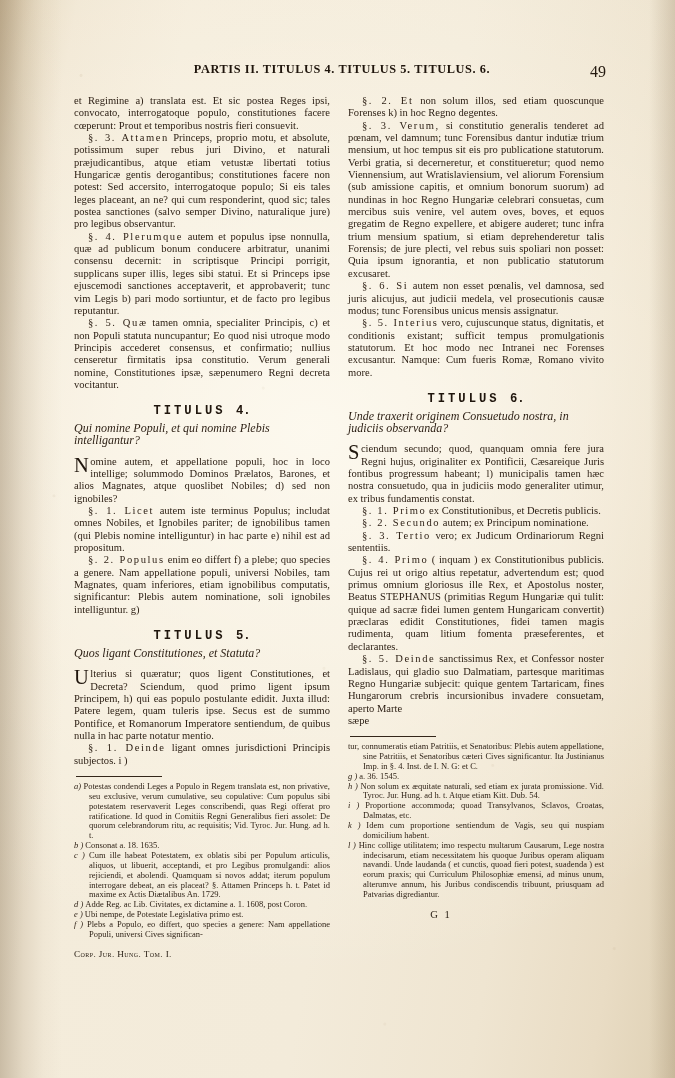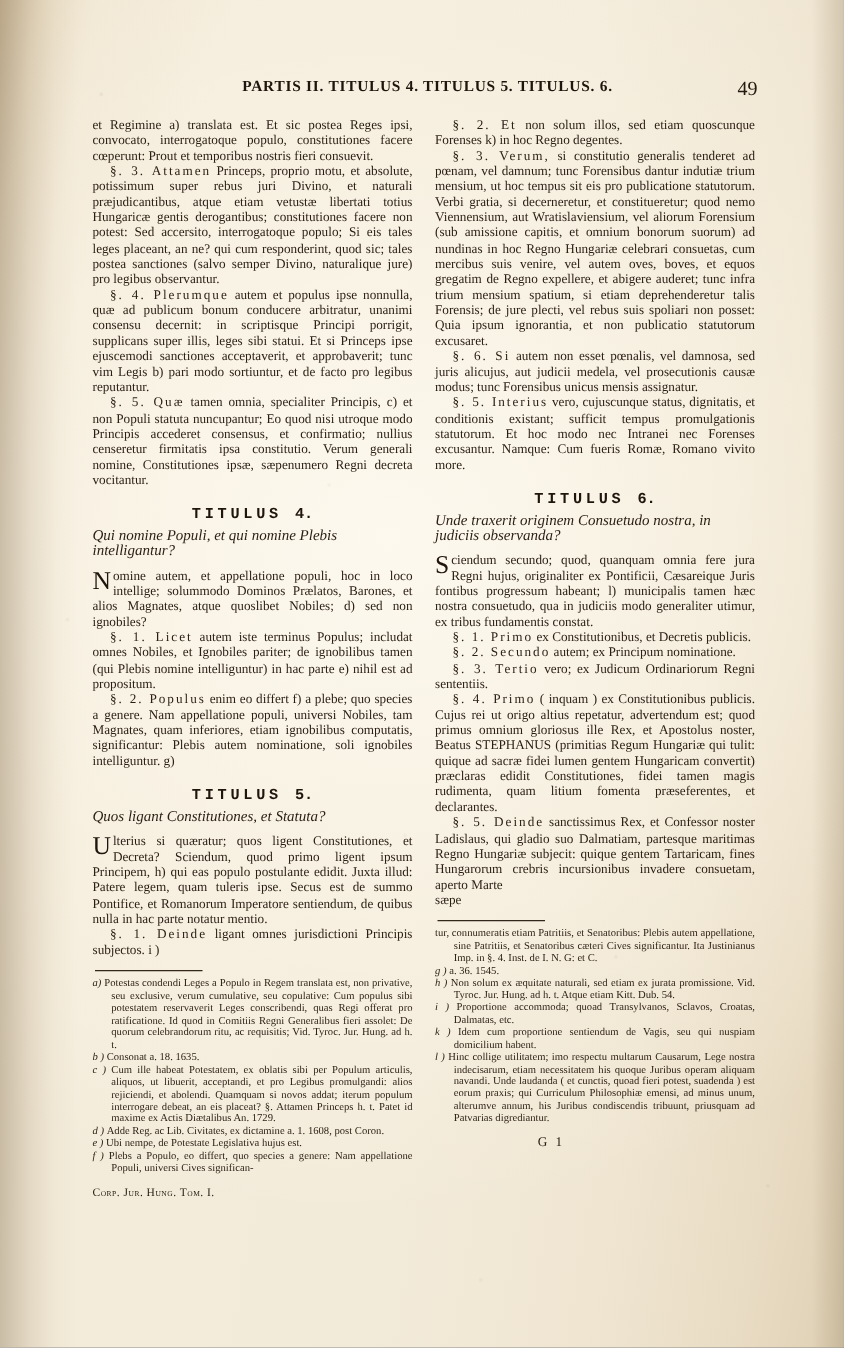--- a/index.html
+++ b/index.html
@@ -227,7 +227,7 @@
             <p class="fn"><span class="lbl">b ) </span><span>Consonat a. 18. 1635.</span></p>
             <p class="fn"><span class="lbl">c ) </span><span>Cum ille habeat Potestatem, ex oblatis sibi per Populum articulis, aliquos, ut libuerit, acceptandi, et pro Legibus promulgandi: alios rejiciendi, et abolendi. Quamquam si novos addat; iterum populum interrogare debeat, an eis placeat? §. </span><span class="it">Attamen Princeps h. t.</span><span> Patet id maxime ex Actis Diætalibus An. 1729.</span></p>
             <p class="fn"><span class="lbl">d ) </span><span>Adde Reg. ac Lib. Civitates, ex dictamine a. 1. 1608, </span><span class="it">post Coron.</span></p>
-            <p class="fn"><span class="lbl">e ) </span><span>Ubi nempe, de </span><span class="it">Potestate Legislativa</span><span> hujus est.</span></p>
+            <p class="fn"><span class="lbl">e ) </span><span>Ubi nempe, de </span><span class="it">Potestate Legislativa</span><span> primo est.</span></p>
             <p class="fn"><span class="lbl">f ) </span><span>Plebs a Populo, eo differt, quo species a genere: Nam appellatione Populi, universi Cives significan-</span></p>
           </div>
 

